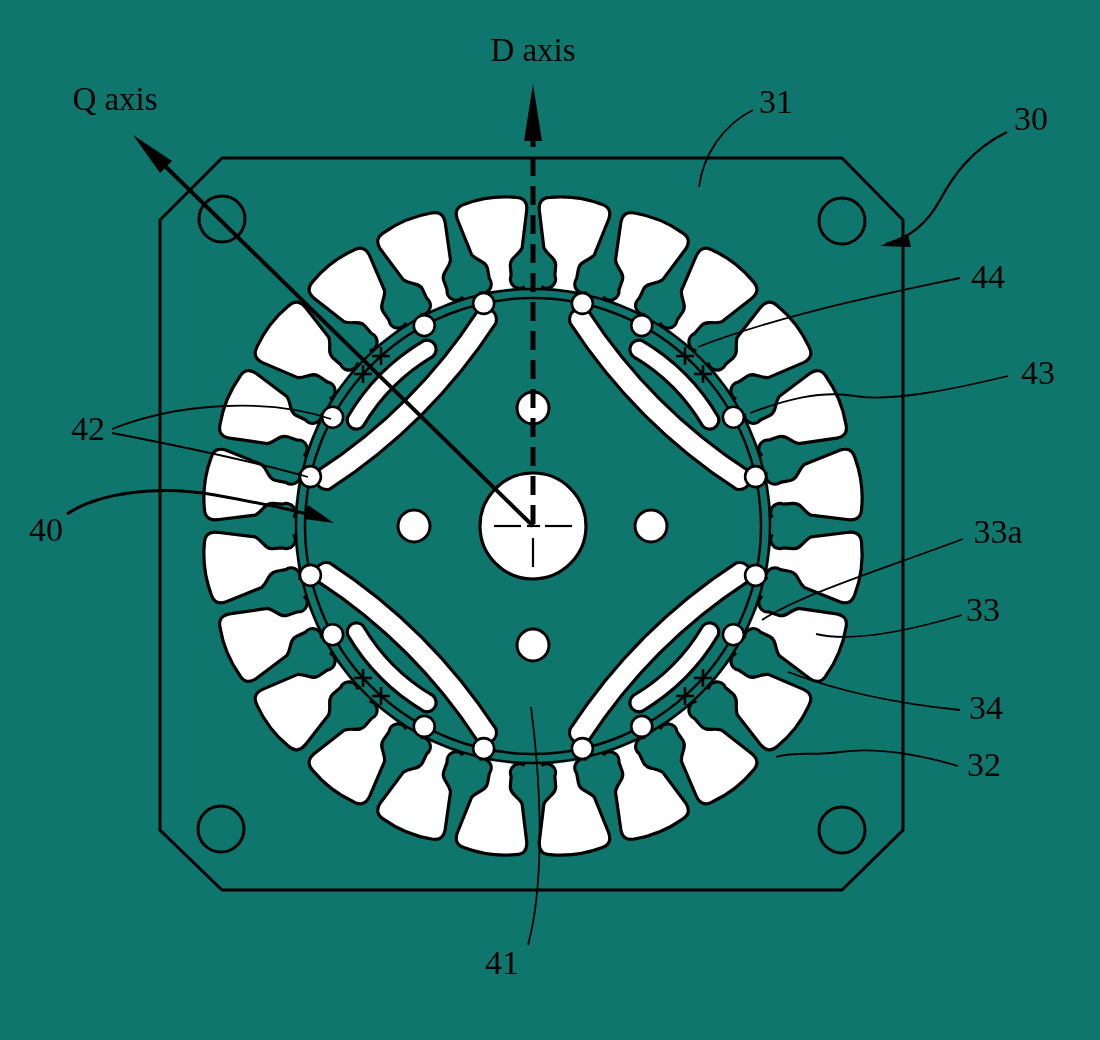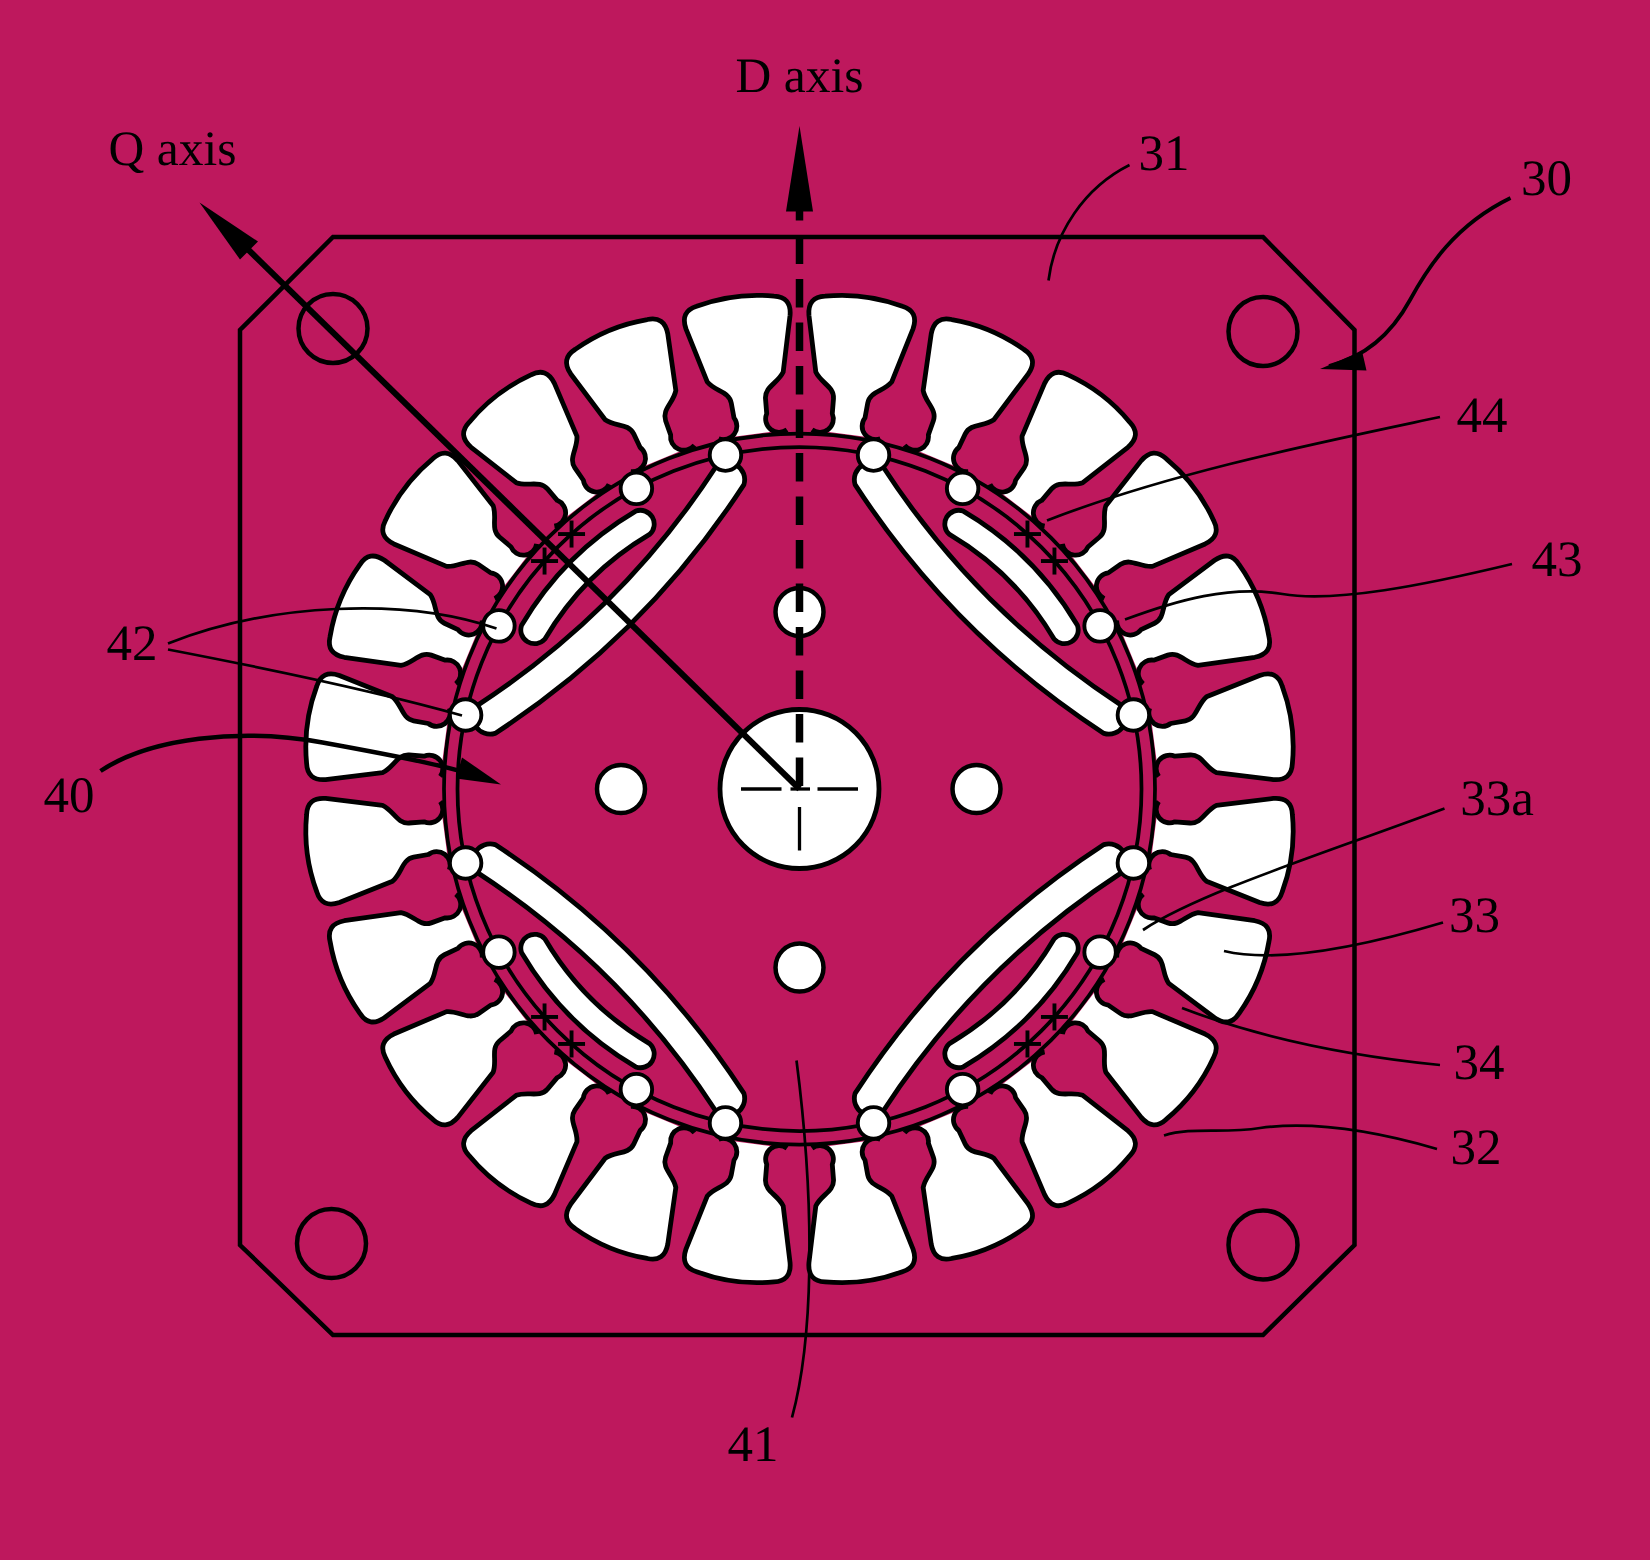--- a/index.html
+++ b/index.html
@@ -6,7 +6,7 @@
   .sheet{
     position:relative;
     width:1100px;height:1040px;
-    background:#be185d;
+    background:#0f766e;
     overflow:hidden;
     font-family:"Liberation Serif", serif;
   }

